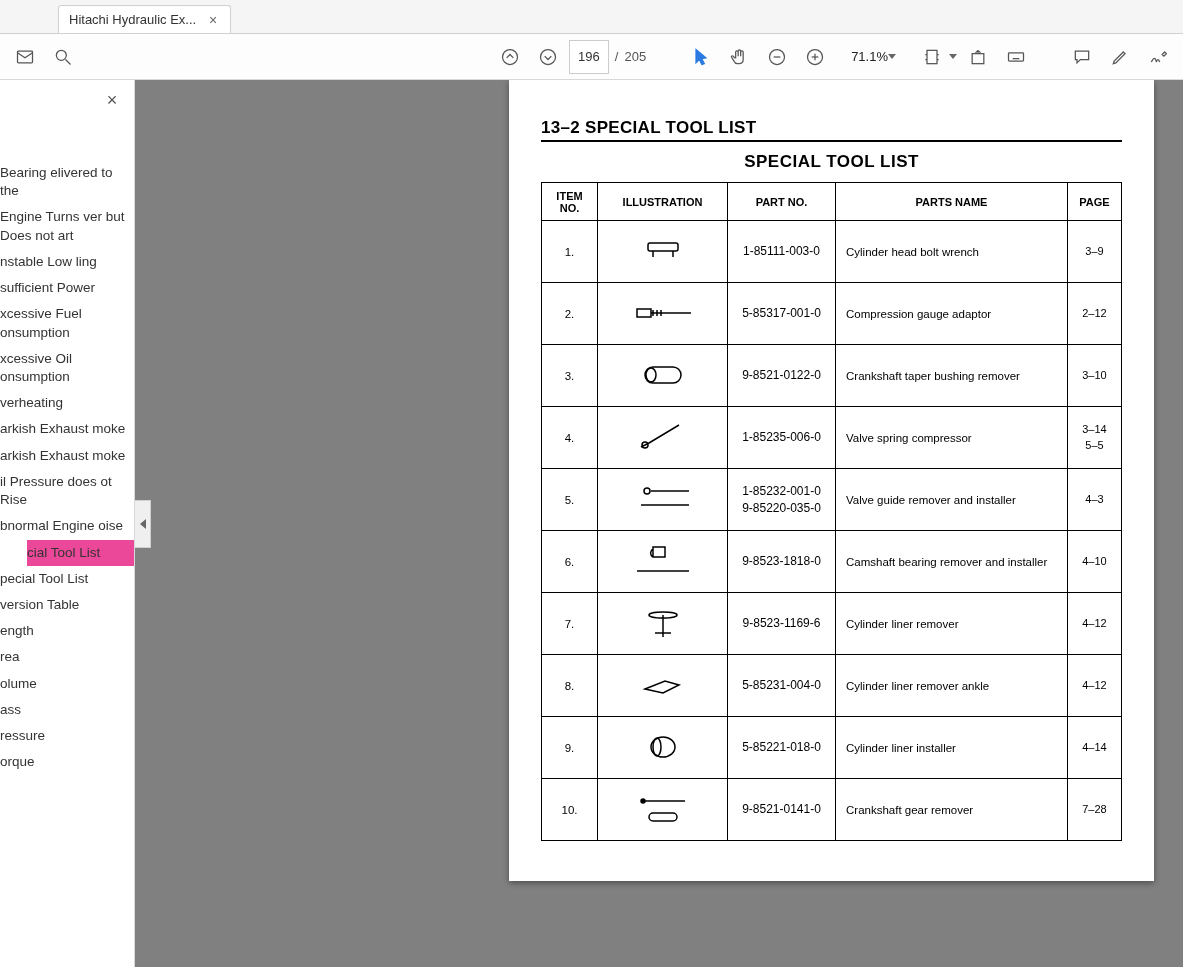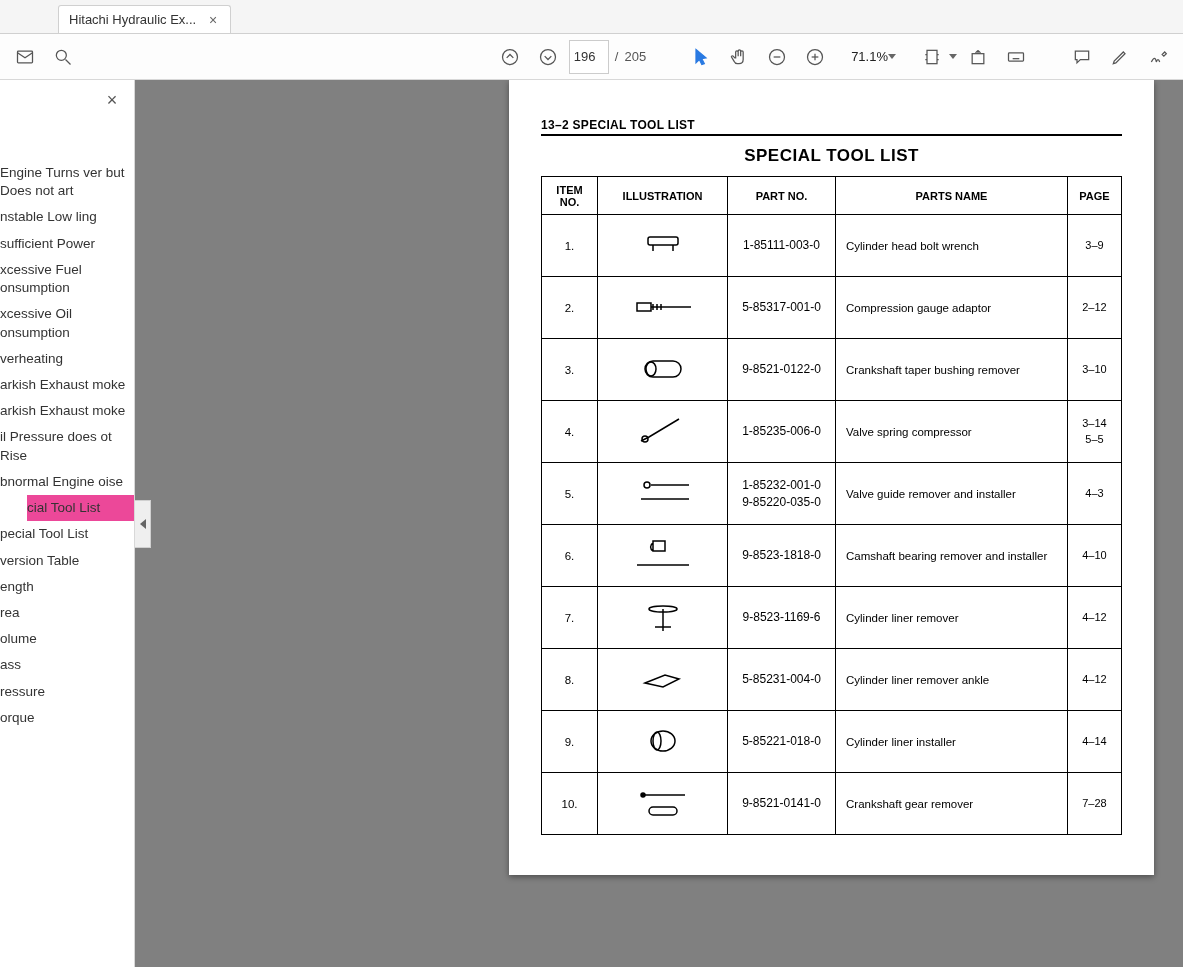--- a/index.html
+++ b/index.html
@@ -17,7 +17,7 @@
   .tool-btn svg { width: 20px; height: 20px; stroke: #555; fill: none; stroke-width: 1.5; }
   .spacer-flex { flex: 1; }
   .page-box { display: flex; align-items: center; gap: 6px; font-size: 13px; color: #555; }
-  .page-input { width: 40px; height: 22px; text-align: left; border: 1px solid #ccc; font-size: 13px; padding: 16px 4px; color: #333; }
+  .page-input { width: 40px; height: 22px; text-align: center; border: 1px solid #ccc; font-size: 13px; padding: 16px 4px; color: #333; }
   .zoom-box { display: flex; align-items: center; margin: 0 8px; height: 26px; border: 1px solid transparent; padding: 0 6px; border-radius: 3px; cursor: pointer; }
   .caret { width: 0; height: 0; border-left: 4px solid transparent; border-right: 4px solid transparent; border-top: 5px solid #666; }
 

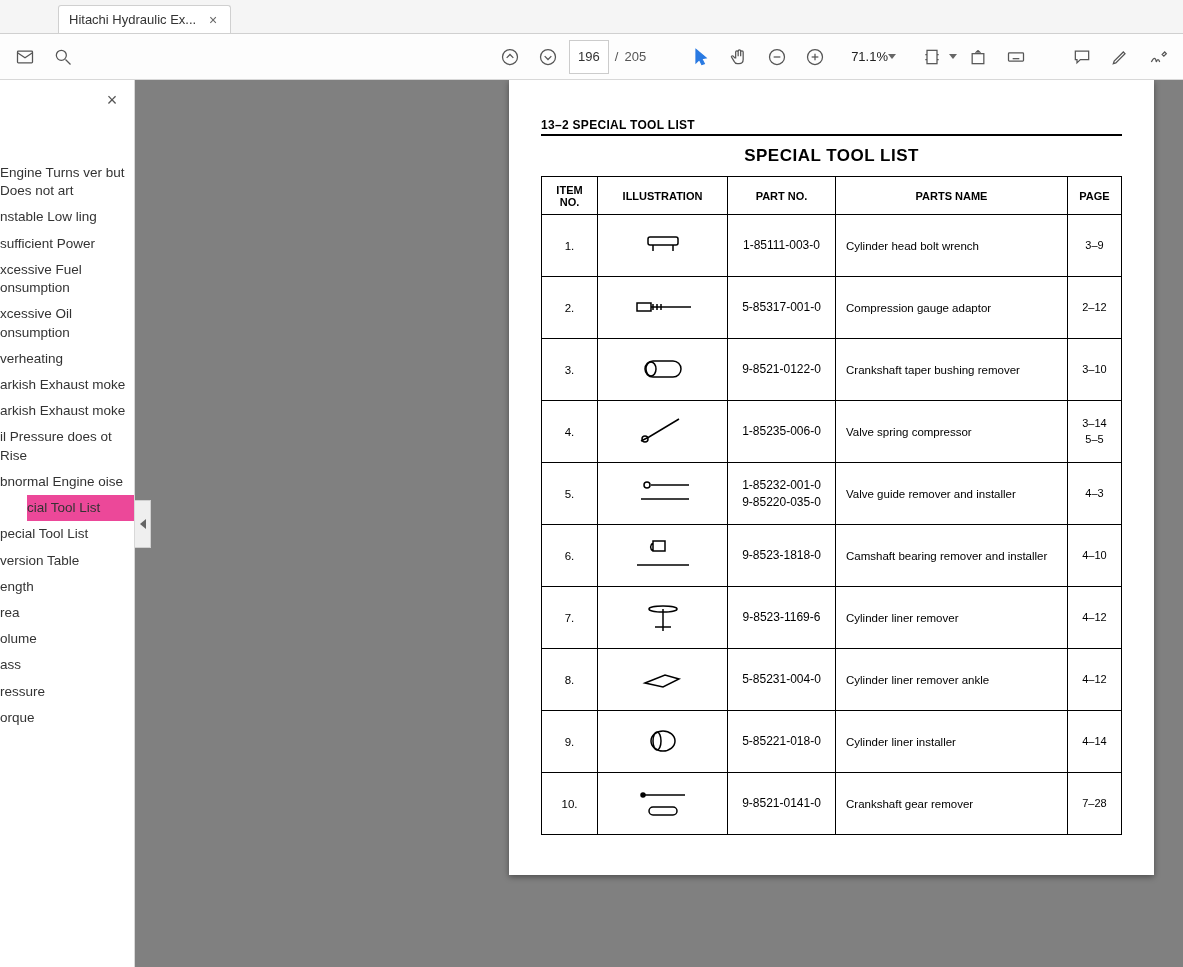--- a/index.html
+++ b/index.html
@@ -45,7 +45,7 @@
   .page-wrap { margin: 0 auto; width: 1000px; padding: 0 0 40px 0; position: relative; }
   .page { background: #fff; width: 645px; margin-left: 350px; margin-top: 0; box-shadow: 0 2px 6px rgba(0,0,0,0.4); padding: 38px 32px 40px 32px; font-family: Arial, Helvetica, sans-serif; color: #000; }
 
-  .page .section-header { font-size: 12px; font-weight: bold; border-bottom: 2px solid #000; padding-bottom: 2px; margin-bottom: 10px; letter-spacing: 0.3px; }
+  .page .section-header { font-size: 17px; font-weight: bold; border-bottom: 2px solid #000; padding-bottom: 2px; margin-bottom: 10px; letter-spacing: 0.3px; }
   .page .title { text-align: center; font-size: 17px; font-weight: bold; letter-spacing: 0.5px; margin: 8px 0 10px 0; }
 
   table.tool-table { width: 100%; border-collapse: collapse; font-size: 11.5px; }

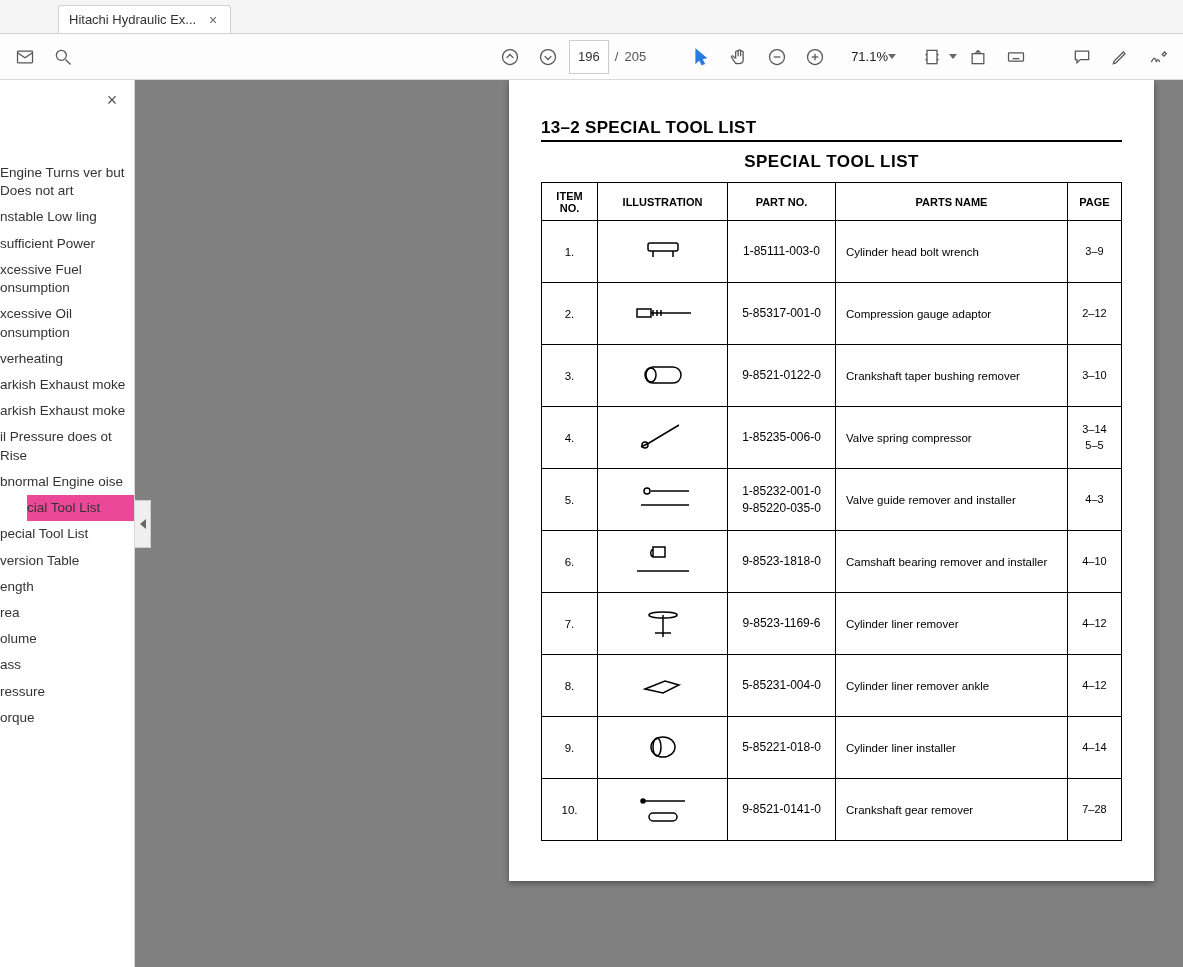--- a/index.html
+++ b/index.html
@@ -192,6 +192,7 @@
     </div>
     <div class="bookmarks-scroll">
       <div class="bookmarks-inner" id="bookmarks-inner">
+          <div class="bookmark-item"> Bearing elivered to the</div>
           <div class="bookmark-item"> Engine Turns ver but Does not art</div>
           <div class="bookmark-item">nstable Low ling</div>
           <div class="bookmark-item">sufficient Power</div>

